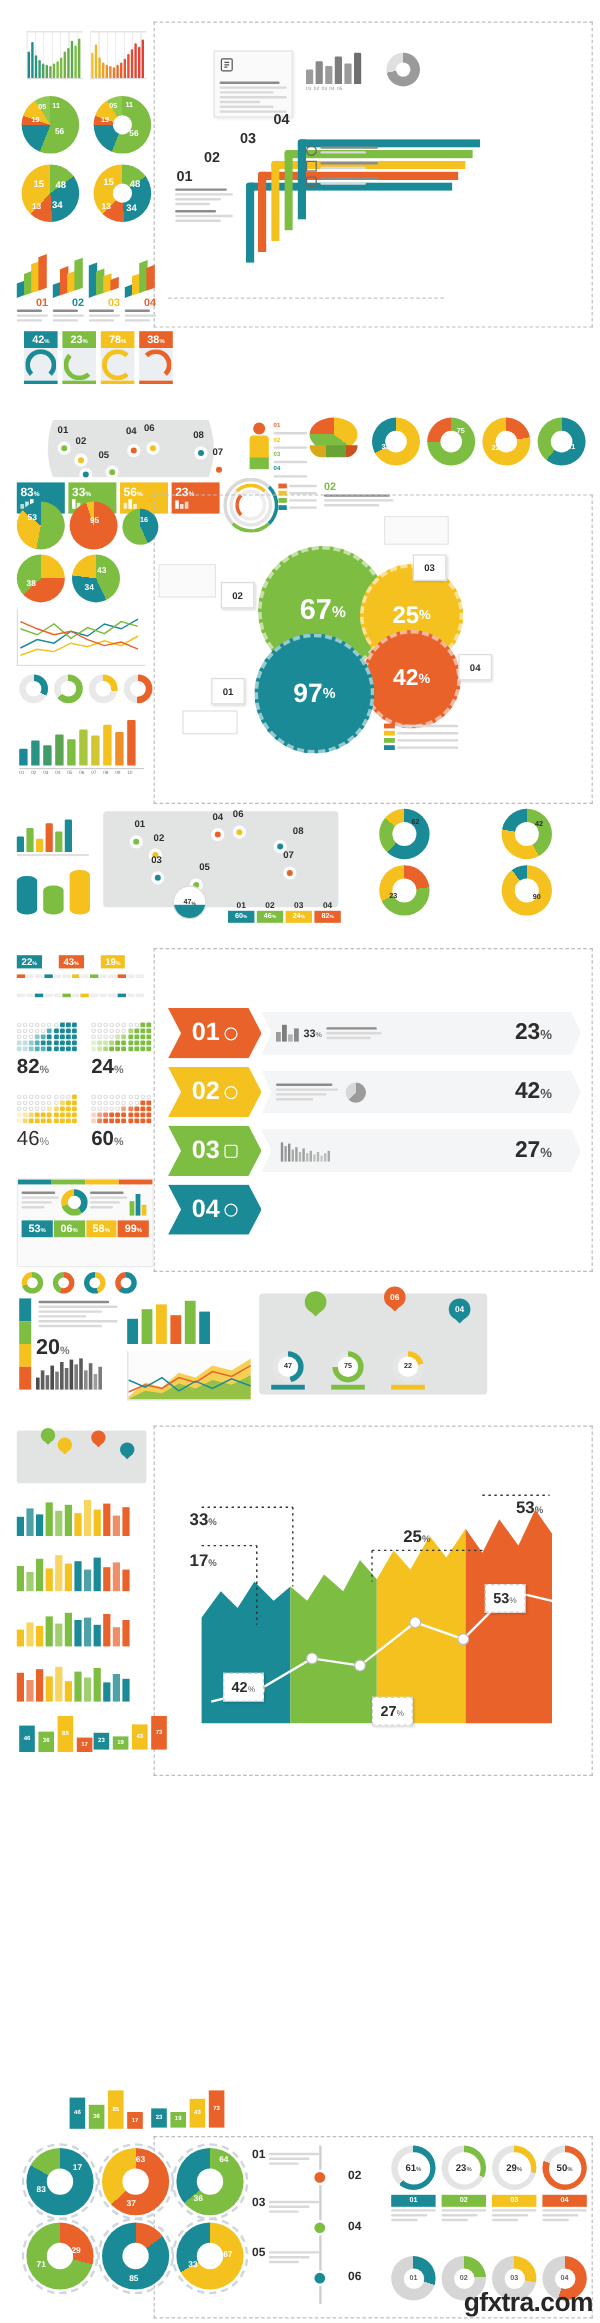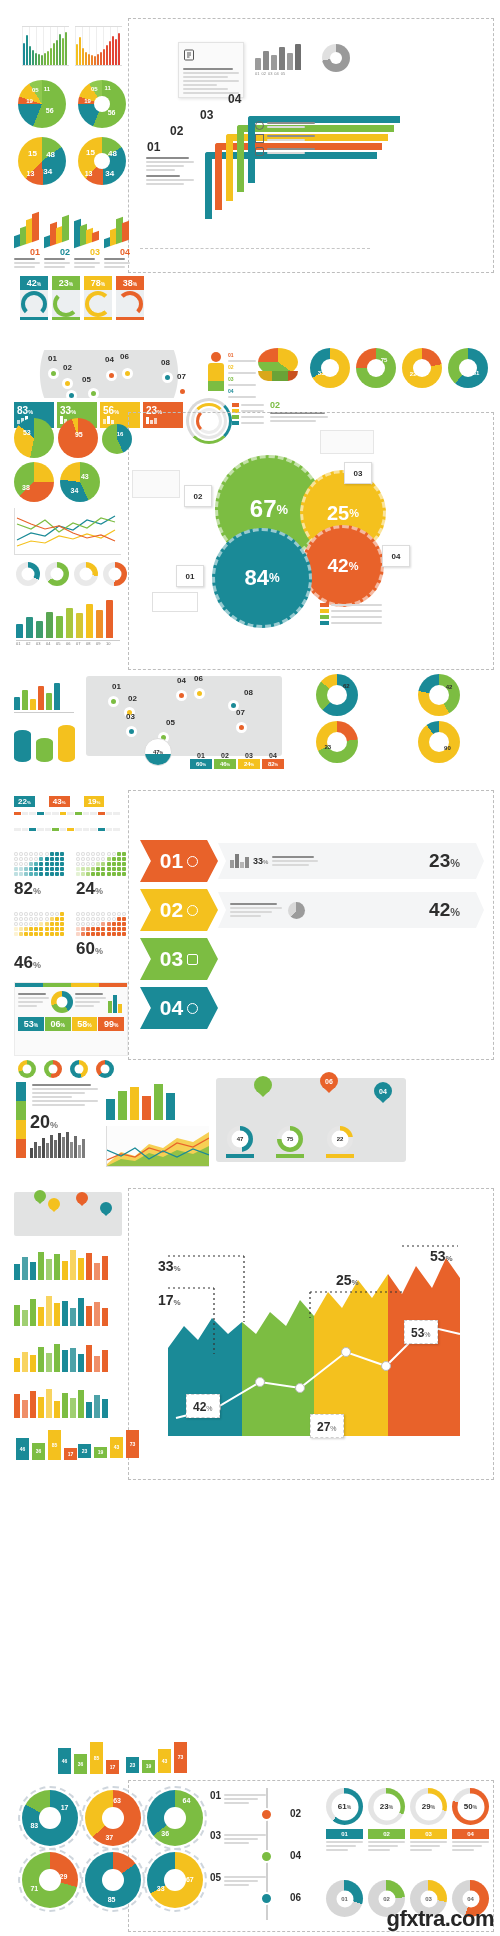--- a/index.html
+++ b/index.html
@@ -532,7 +532,7 @@
   <div style="position:absolute;left:212px;top:528px;width:100px;height:100px;border-radius:50%;background:#1a8a97;
               border:3px dashed rgba(255,255,255,.55);box-sizing:border-box;">
     <div class="center" style="width:100%;height:100%;color:#fff;font-size:22px;font-weight:bold;">
-      <span>84</span>
+      <span>97</span>
         <span style="font-size:12px">%</span>
     </div>
   </div>

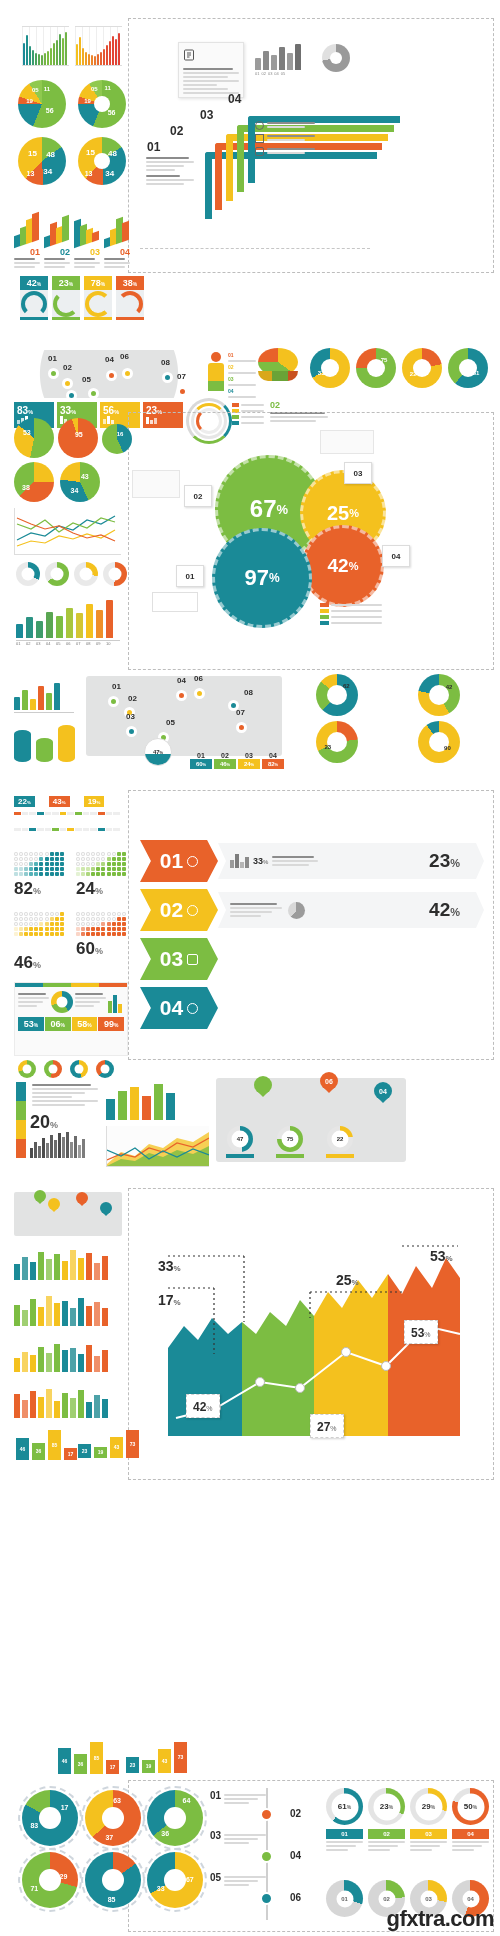--- a/index.html
+++ b/index.html
@@ -866,7 +866,7 @@
         <i style="background:#f4c11e"></i>
         <i style="background:#f4c11e"></i>
     </div>
-    <div style="margin-top:17px;font-size:17px;font-weight:bold;color:#2d2d2d">
+    <div style="margin-top:3px;font-size:17px;font-weight:normal;color:#2d2d2d">
       <span>46</span><span style="font-size:9px;color:#777">%</span>
     </div>
   </div>

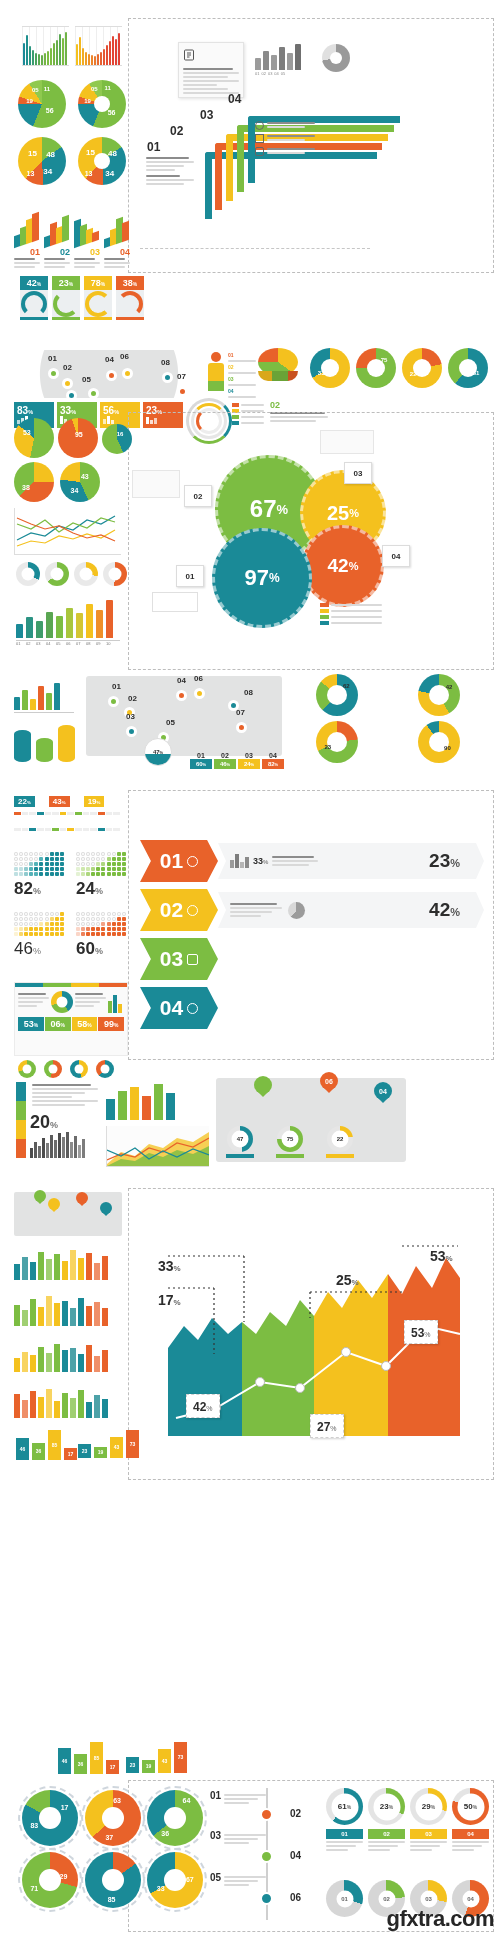--- a/index.html
+++ b/index.html
@@ -1034,6 +1034,27 @@
         <span>03</span>
         <span style="width:9px;height:9px;border:1.5px solid #fff;border-radius:2px;margin-left:4px;display:inline-block"></span>
       </div>
+      <div class="plate">
+        <div style="display:flex;align-items:flex-end;gap:1px;padding-left:16px;flex:1;height:17px">
+          <i style="width:2px;height:16px;background:#8f8f8f"></i>
+            <i style="width:2px;height:13px;background:#9f9f9f"></i>
+            <i style="width:2px;height:15px;background:#8f8f8f"></i>
+            <i style="width:2px;height:10px;background:#aaa"></i>
+            <i style="width:2px;height:12px;background:#9f9f9f"></i>
+            <i style="width:2px;height:8px;background:#b5b5b5"></i>
+            <i style="width:2px;height:11px;background:#9f9f9f"></i>
+            <i style="width:2px;height:7px;background:#bbb"></i>
+            <i style="width:2px;height:9px;background:#aaa"></i>
+            <i style="width:2px;height:6px;background:#c2c2c2"></i>
+            <i style="width:2px;height:8px;background:#b5b5b5"></i>
+            <i style="width:2px;height:5px;background:#c8c8c8"></i>
+            <i style="width:2px;height:7px;background:#bbb"></i>
+            <i style="width:2px;height:9px;background:#aaa"></i>
+        </div>
+        <div style="font-size:19px;font-weight:bold;color:#2d2d2d;padding-right:24px;">
+          <span>27</span><span style="font-size:11px;color:#555">%</span>
+        </div>
+      </div>
     </div>
     <div class="arrow">
       <div class="tag" style="background:#1a8a97;">

